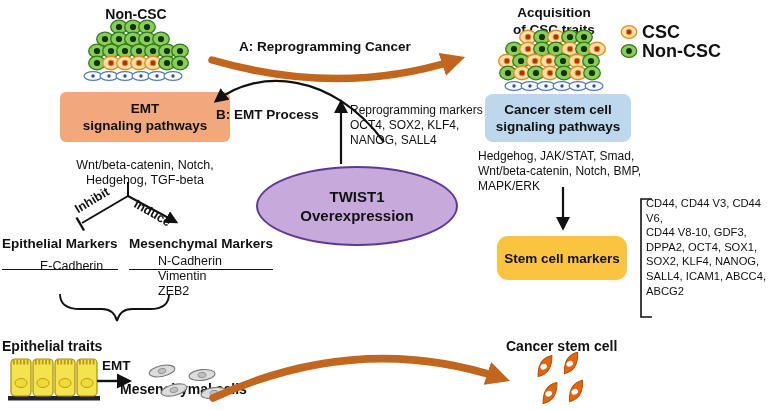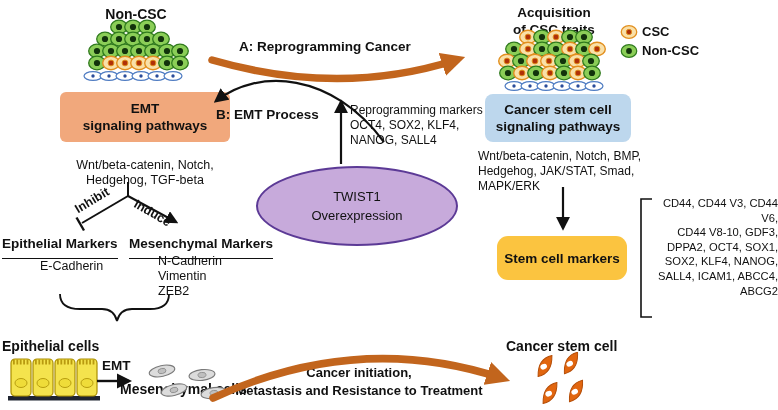--- a/index.html
+++ b/index.html
@@ -21,7 +21,7 @@
   .tw{font-size:13px;font-weight:normal;line-height:19px;}
   .ul{display:inline-block;border-bottom:1.8px solid #111;padding-bottom:6px;}
   .genes{font-size:11.2px;line-height:14.6px;text-align:right;}
-  .legend-row{display:flex;align-items:center;gap:4px;font-size:13px;font-weight:bold;line-height:16px;}
+  .legend-row{display:flex;align-items:center;gap:4px;font-size:18px;font-weight:bold;line-height:16px;}
   svg{display:block;}
   .overlay{position:absolute;left:0;top:0;pointer-events:none;}
 </style>

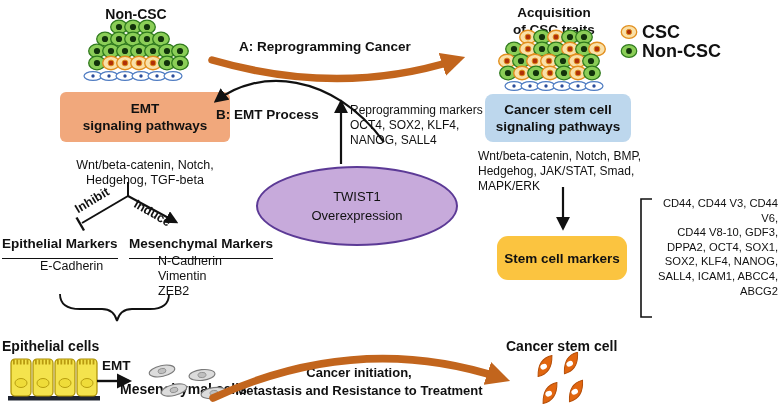--- a/index.html
+++ b/index.html
@@ -191,8 +191,8 @@
   </div>
 
   <div class="abs s12" style="left:478px;top:149px;">
+    <div>Hedgehog, JAK/STAT, Smad,</div>
     <div>Wnt/beta-catenin, Notch, BMP,</div>
-    <div>Hedgehog, JAK/STAT, Smad,</div>
     <div>MAPK/ERK</div>
   </div>
 

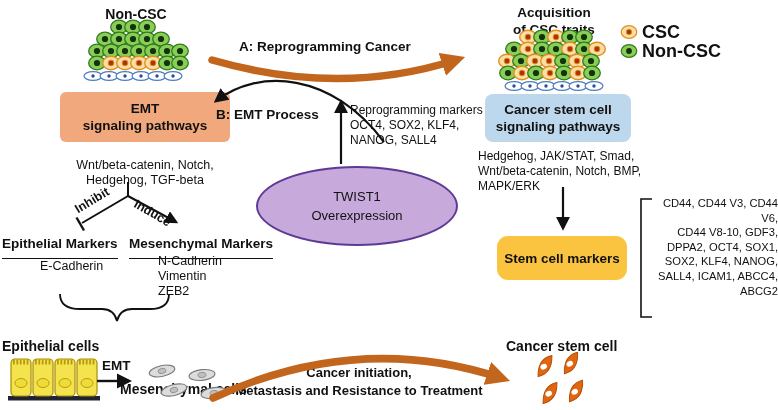--- a/index.html
+++ b/index.html
@@ -18,7 +18,7 @@
   .stem-box{background:#FBC440;border-radius:11px;}
   .ellipse{background:#C7AADB;border:2px solid #5C3A96;border-radius:50%;
            display:flex;flex-direction:column;justify-content:center;align-items:center;text-align:center;}
-  .tw{font-size:13px;font-weight:normal;line-height:19px;}
+  .tw{font-size:15px;font-weight:bold;line-height:19px;}
   .ul{display:inline-block;border-bottom:1.8px solid #111;padding-bottom:6px;}
   .genes{font-size:11.2px;line-height:14.6px;text-align:right;}
   .legend-row{display:flex;align-items:center;gap:4px;font-size:18px;font-weight:bold;line-height:16px;}

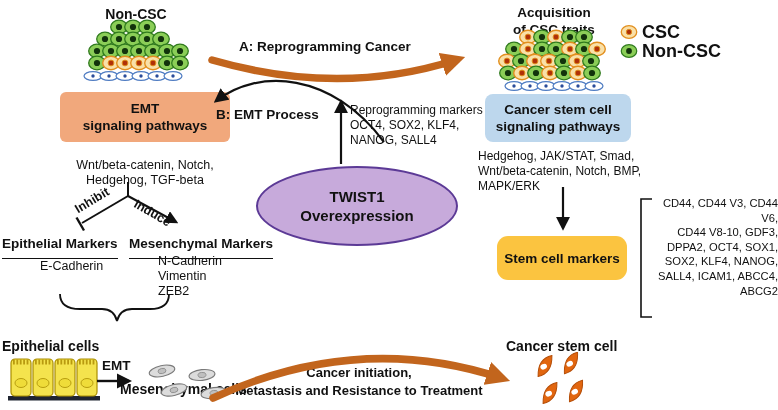--- a/index.html
+++ b/index.html
@@ -20,7 +20,7 @@
            display:flex;flex-direction:column;justify-content:center;align-items:center;text-align:center;}
   .tw{font-size:15px;font-weight:bold;line-height:19px;}
   .ul{display:inline-block;border-bottom:1.8px solid #111;padding-bottom:6px;}
-  .genes{font-size:11.2px;line-height:14.6px;text-align:right;}
+  .genes{font-size:11.2px;line-height:14.6px;}
   .legend-row{display:flex;align-items:center;gap:4px;font-size:18px;font-weight:bold;line-height:16px;}
   svg{display:block;}
   .overlay{position:absolute;left:0;top:0;pointer-events:none;}

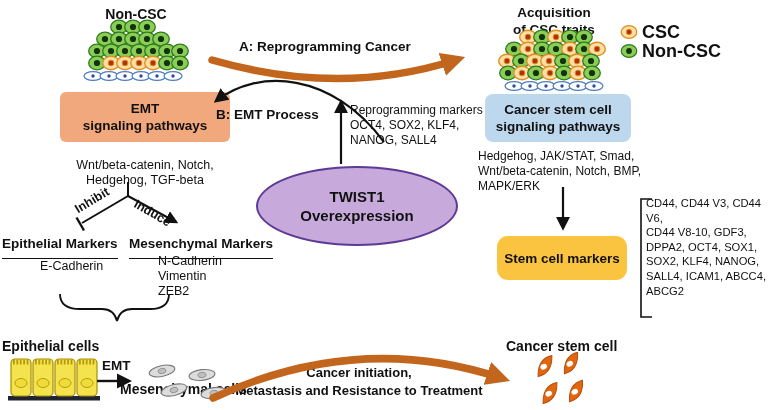--- a/index.html
+++ b/index.html
@@ -19,7 +19,7 @@
   .ellipse{background:#C7AADB;border:2px solid #5C3A96;border-radius:50%;
            display:flex;flex-direction:column;justify-content:center;align-items:center;text-align:center;}
   .tw{font-size:15px;font-weight:bold;line-height:19px;}
-  .ul{display:inline-block;border-bottom:1.8px solid #111;padding-bottom:6px;}
+  .ul{display:inline-block;border-bottom:1.8px solid #111;padding-bottom:17px;}
   .genes{font-size:11.2px;line-height:14.6px;}
   .legend-row{display:flex;align-items:center;gap:4px;font-size:18px;font-weight:bold;line-height:16px;}
   svg{display:block;}

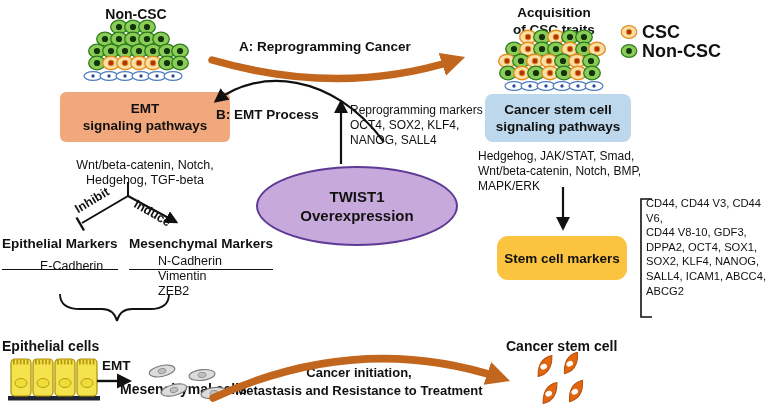--- a/index.html
+++ b/index.html
@@ -209,7 +209,7 @@
     <div>ABCG2</div>
   </div>
 
-  <div class="abs lbl14" style="left:2px;top:338px;">Epithelial cells</div>
+  <div class="abs lbl14" style="left:2px;top:338px;">Epithelial traits</div>
 
   <svg class="abs" style="left:8px;top:354px;" width="92" height="48" viewBox="0 0 92 48">
     <rect x="0" y="42" width="92" height="4.5" fill="#1F2430"></rect>

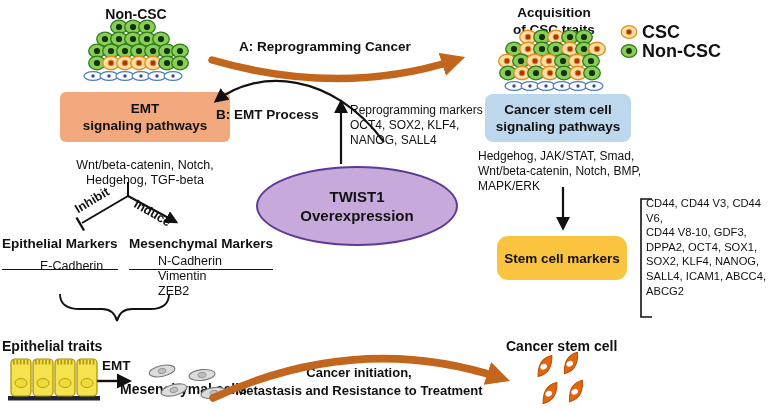--- a/index.html
+++ b/index.html
@@ -248,10 +248,6 @@
       </g>
   </svg>
 
-  <div class="abs ctr" style="left:228px;top:364px;width:262px;font-size:13px;font-weight:bold;line-height:18px;">
-    <div>Cancer initiation,</div>
-    <div>Metastasis and Resistance to Treatment</div>
-  </div>
 
   <div class="abs lbl14" style="left:506px;top:338px;">Cancer stem cell</div>
 

